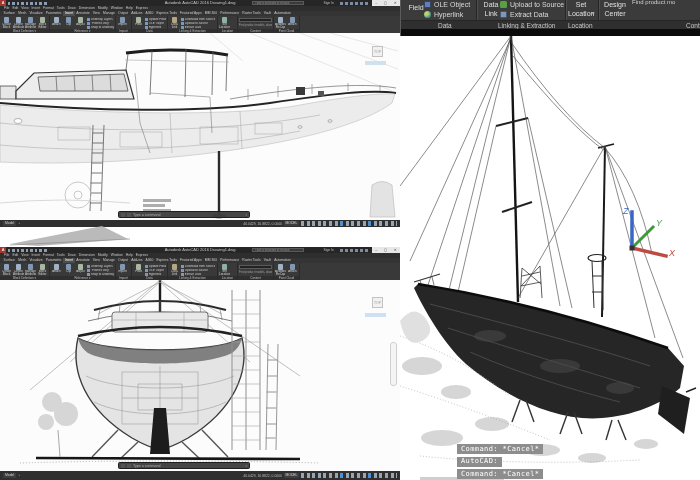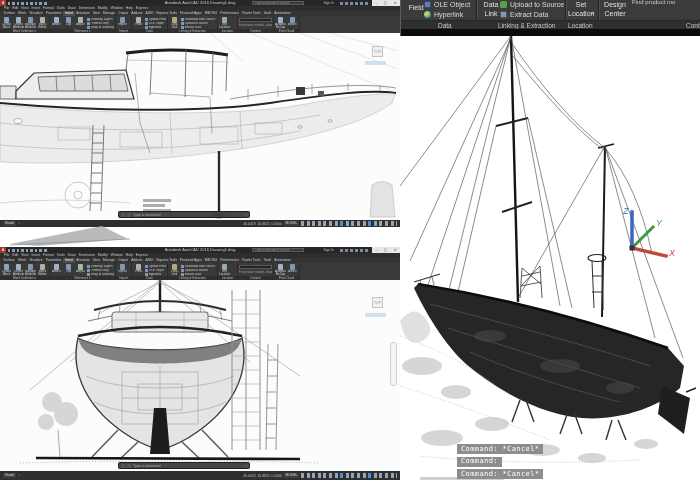--- a/index.html
+++ b/index.html
@@ -865,7 +865,7 @@
 
     <div class="cmdstack">
         <span class="cmdline">Command: *Cancel*</span>
-        <span class="cmdline">Command:</span>
+        <span class="cmdline">AutoCAD:</span>
         <span class="cmdline">Command: *Cancel*</span>
       </div>
     <div class="graystub"></div>

